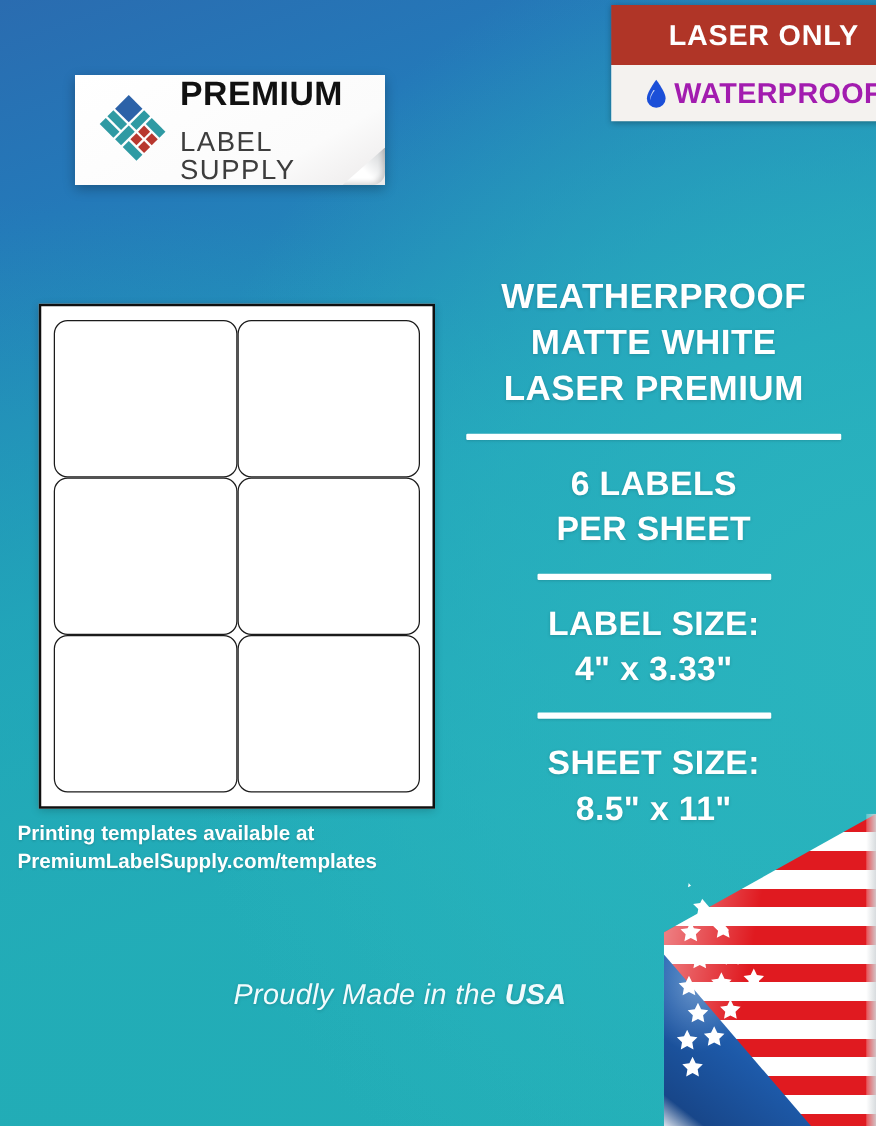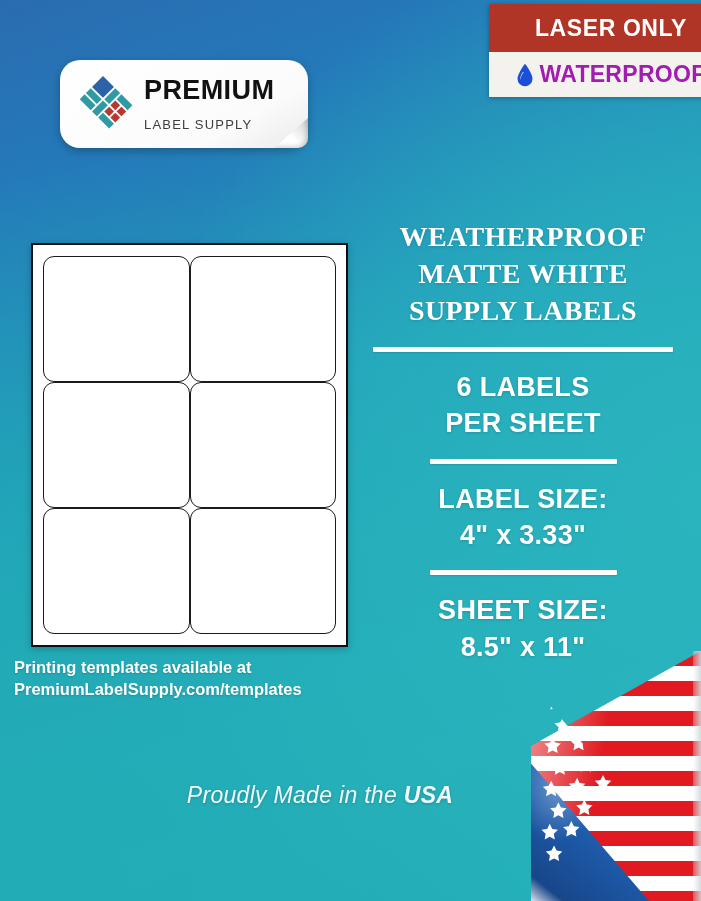--- a/index.html
+++ b/index.html
@@ -40,7 +40,7 @@
   .logo-card {
     position:absolute; left:60px; top:60px; width:248px; height:88px;
     background:linear-gradient(150deg,#ffffff 0%,#fbfbfb 72%,#eceaea 100%);
-    border-radius:20px;
+    border-radius:0;
     box-shadow:0 3px 9px rgba(0,0,0,0.27);
     display:flex; align-items:center; padding-left:12px; gap:10px;
   }

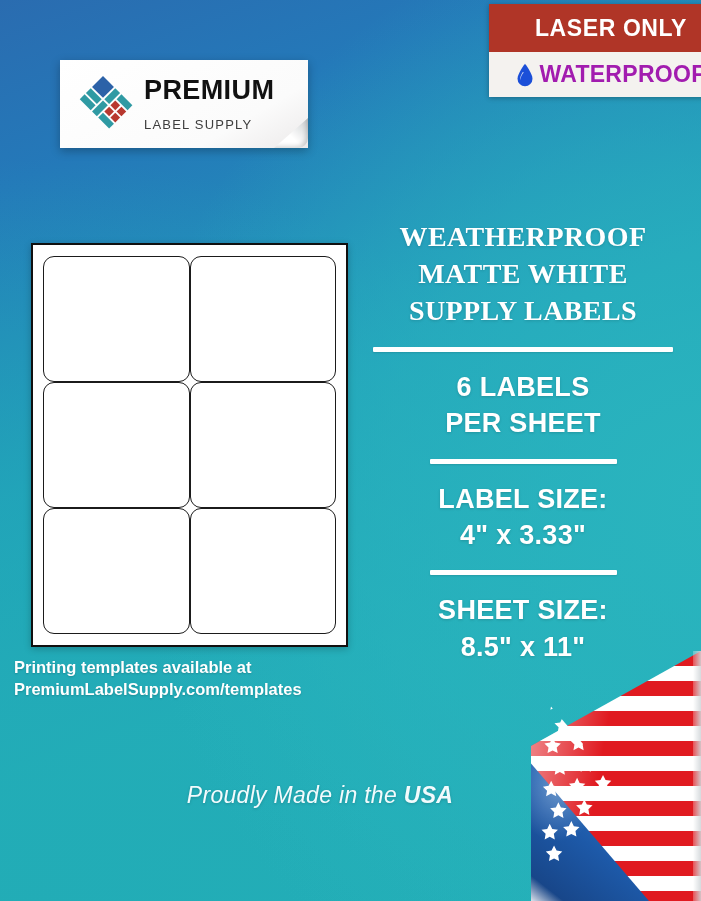--- a/index.html
+++ b/index.html
@@ -55,7 +55,7 @@
   .logo-mark { width:62px; height:62px; flex:0 0 62px; }
   .logo-words { display:flex; flex-direction:column; line-height:1; }
   .logo-top { font-size:27px; font-weight:bold; letter-spacing:0.4px; color:#111; }
-  .logo-sub { font-size:13px; letter-spacing:1.2px; color:#3d3d3d; margin-top:14px; }
+  .logo-sub { font-size:22px; letter-spacing:1.2px; color:#3d3d3d; margin-top:14px; }
 
   
   .sheet {

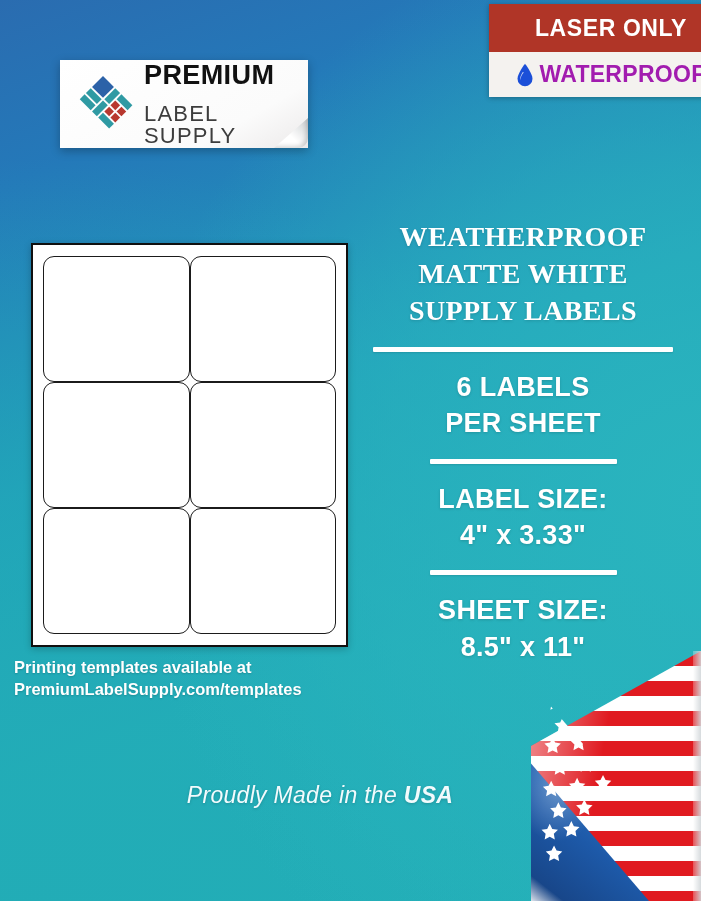--- a/index.html
+++ b/index.html
@@ -85,7 +85,6 @@
   .info .hd {
     font-size:28px; font-weight:bold; line-height:1.33; letter-spacing:0.4px;
     text-shadow:0 1px 3px rgba(0,0,0,0.16);
-    font-family:Liberation Serif, serif;
   }
   .info .big {
     font-size:27px; font-weight:bold; line-height:1.35; letter-spacing:0.3px;

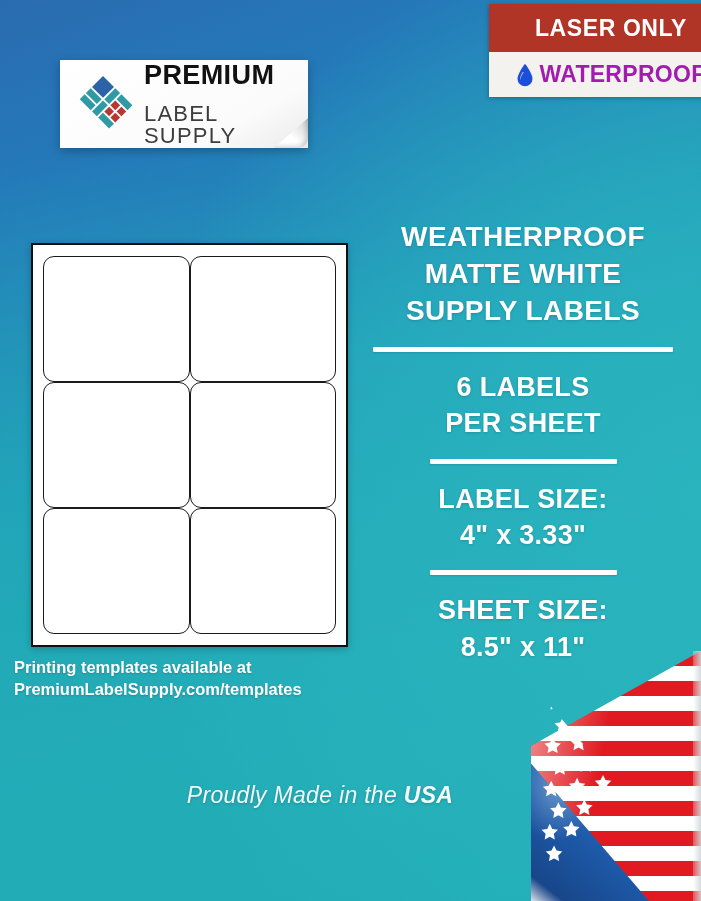--- a/index.html
+++ b/index.html
@@ -199,7 +199,7 @@
     <div class="hd">
       <div>WEATHERPROOF</div>
       <div>MATTE WHITE</div>
-      <div>SUPPLY LABELS</div>
+      <div>LASER PREMIUM</div>
     </div>
 
     <div class="rule wide"></div>

